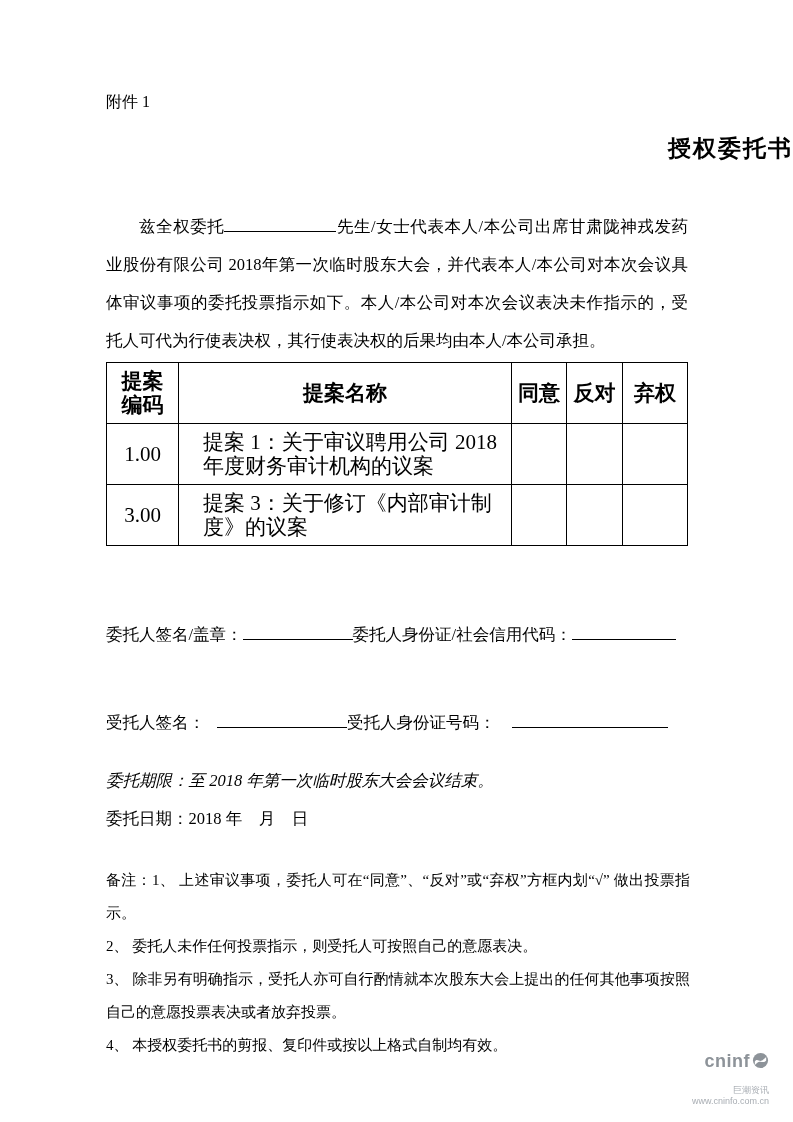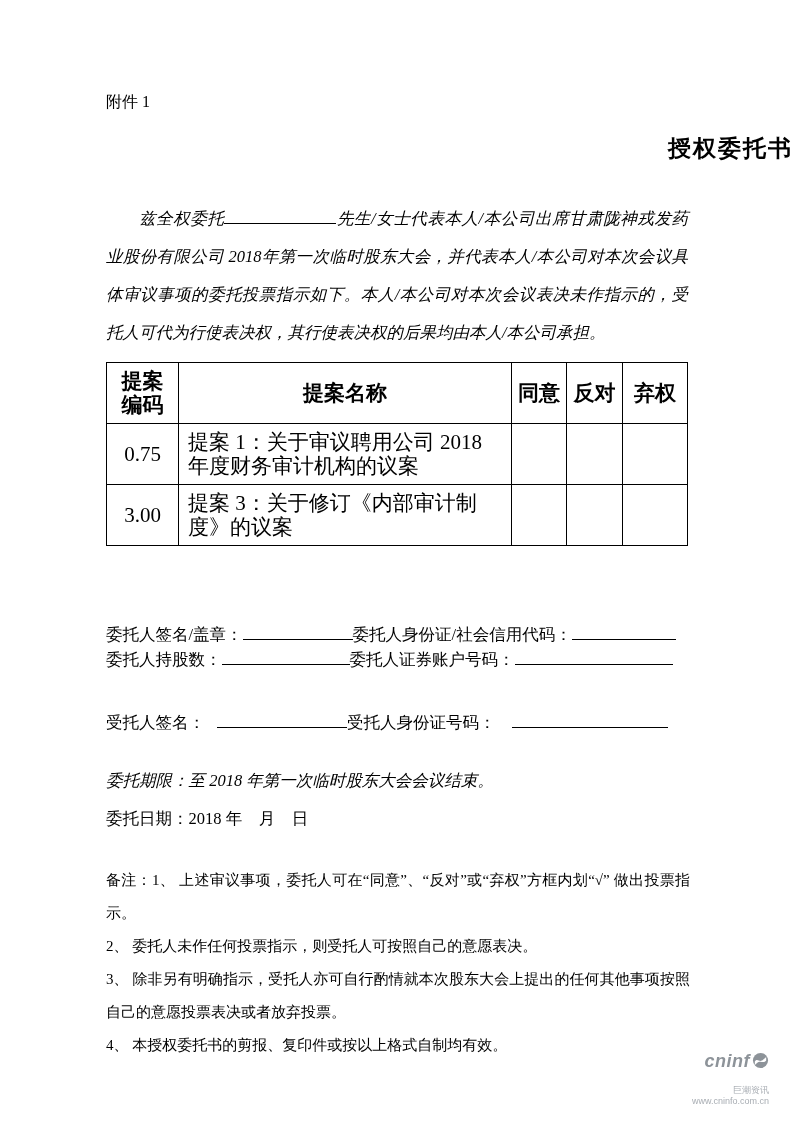--- a/index.html
+++ b/index.html
@@ -23,9 +23,9 @@
     font-size: 23px; font-weight: bold; letter-spacing: 2px;
   }
   .body-para {
-    position: absolute; left: 106px; top: 200px; width: 582px;
+    position: absolute; left: 106px; top: 208px; width: 582px;
     font-size: 16.5px; line-height: 38px;
-    text-align: justify; text-indent: 2em; font-style: italic;
+    text-align: justify; text-indent: 2em;
   }
   .blank {
     display: inline-block;

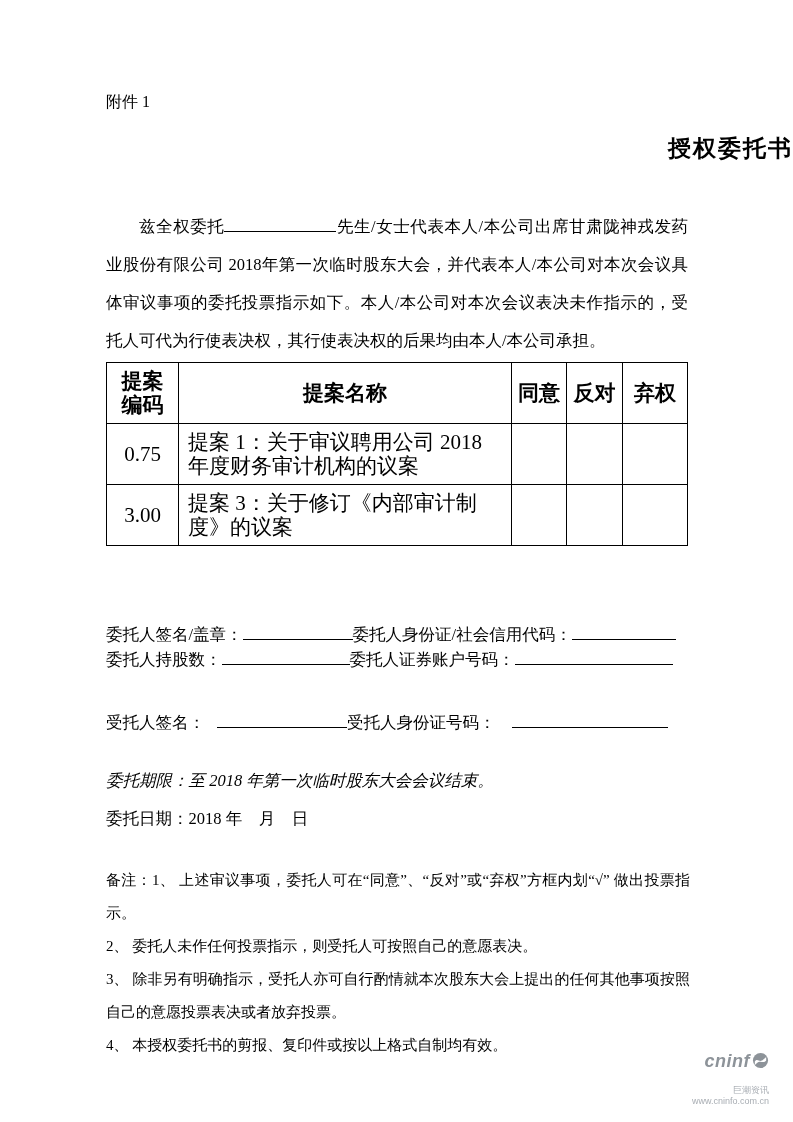--- a/index.html
+++ b/index.html
@@ -124,7 +124,7 @@
     </thead>
     <tbody>
       <tr class="row1">
-        <td class="code">0.75</td>
+        <td class="code">1.00</td>
         <td class="name">提案 1：关于审议聘用公司 2018 年度财务审计机构的议案</td>
         <td class="vote"></td>
         <td class="vote"></td>

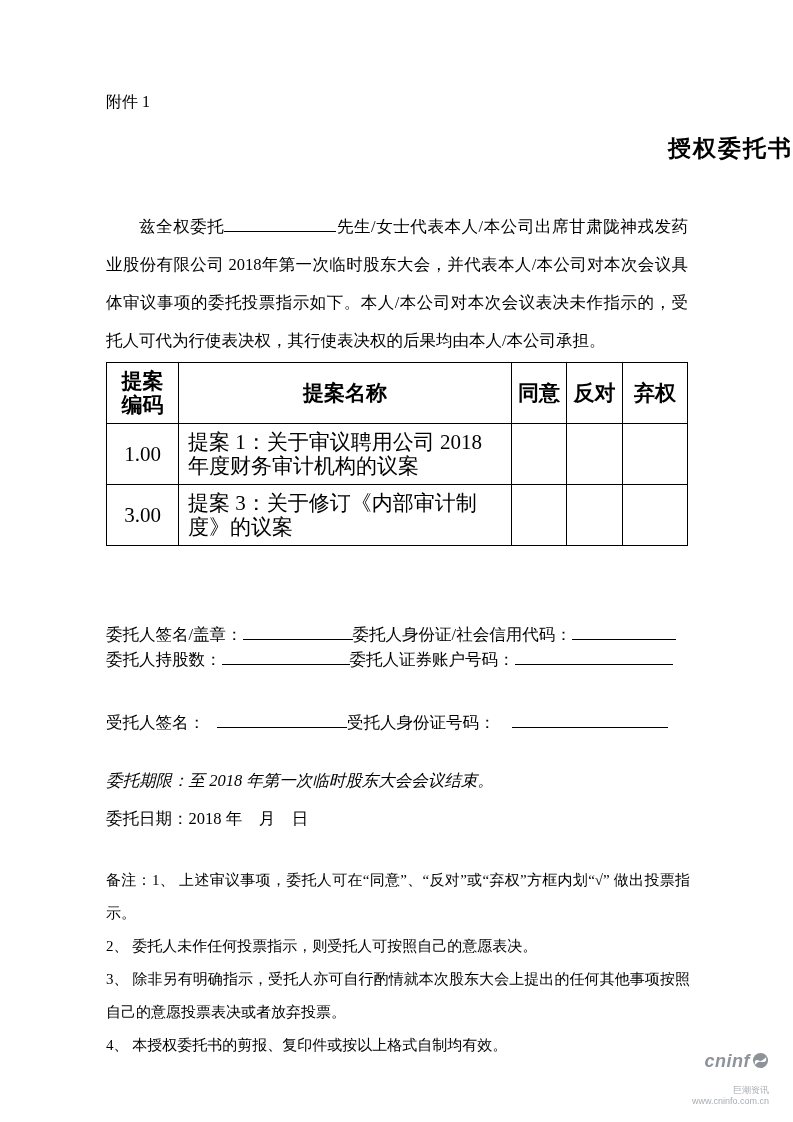--- a/index.html
+++ b/index.html
@@ -51,7 +51,7 @@
   }
   .vote-table td { vertical-align: middle; }
   .vote-table td.code { text-align: center; height: 52px; }
-  .vote-table td.name { text-align: left; padding-left: 9px; }
+  .vote-table td.name { text-align: left; padding-left: 24px; }
   .vote-table tr.row3 td { height: 42px; }
 
   .sig-row {

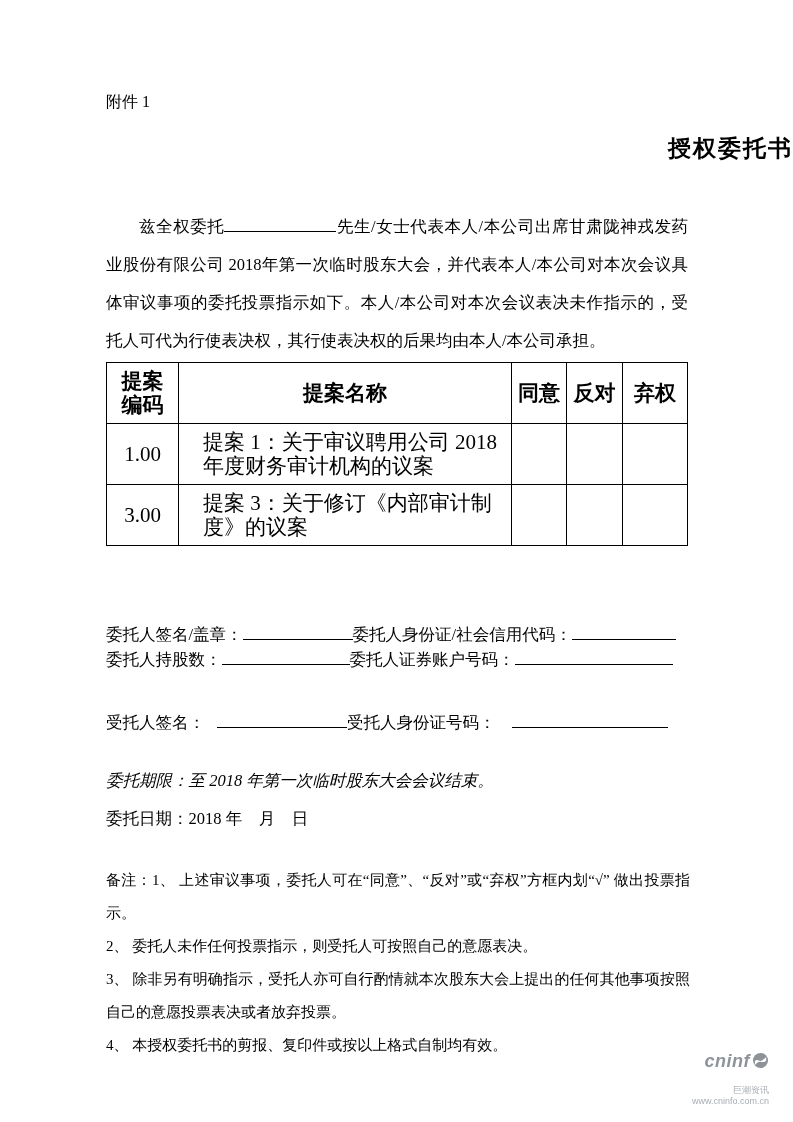--- a/index.html
+++ b/index.html
@@ -144,9 +144,6 @@
     <span>委托人签名/盖章：</span><span class="blank" style="width:110px"></span><span>委托人身份证/社会信用代码：</span><span class="blank" style="width:104px"></span>
   </div>
 
-  <div class="sig-row sig-row-2">
-    <span>委托人持股数：</span><span class="blank" style="width:128px"></span><span>委托人证券账户号码：</span><span class="blank" style="width:158px"></span>
-  </div>
 
   <div class="sig-row sig-row-3">
     <span>受托人签名：</span><span class="blank" style="width:130px; margin-left:12px"></span><span>受托人身份证号码：</span><span class="blank" style="width:156px; margin-left:16px"></span>

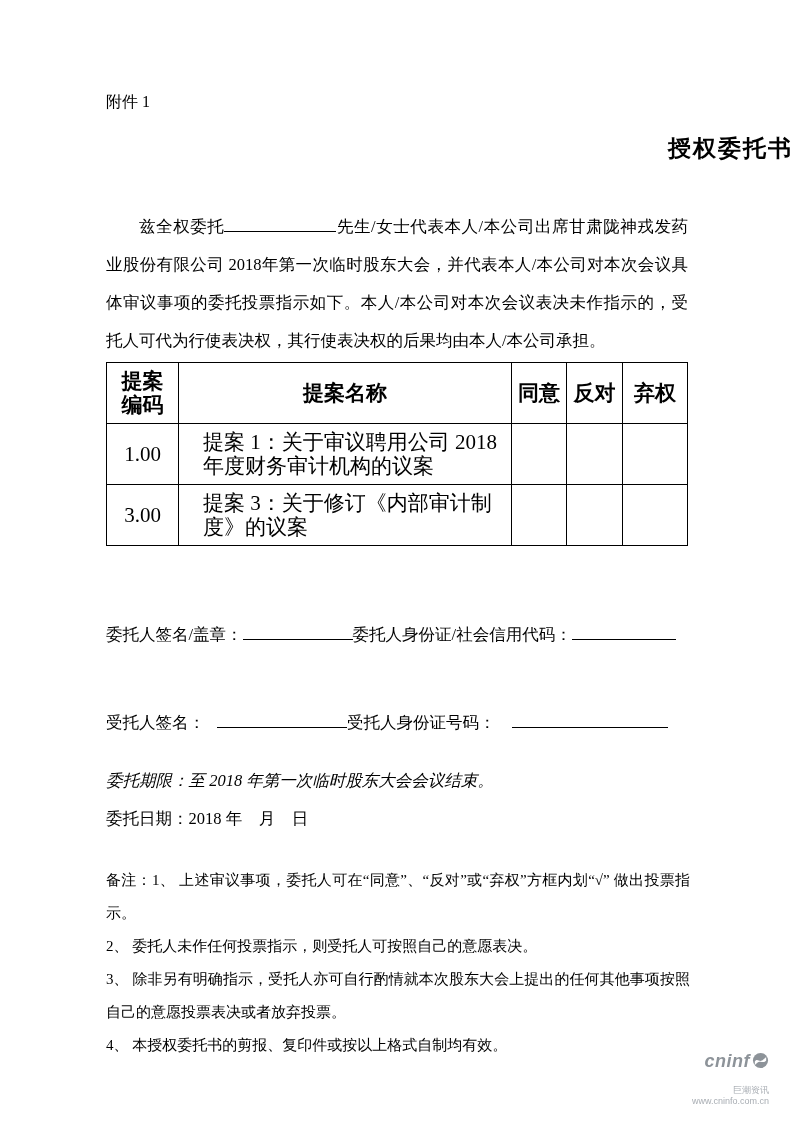--- a/index.html
+++ b/index.html
@@ -78,7 +78,7 @@
     color: #9aa0a6;
     line-height: 1.15;
   }
-  .logo-line { display: flex; align-items: center; justify-content: flex-end; gap: 2px; font-style: italic; }
+  .logo-line { display: flex; align-items: center; justify-content: flex-end; gap: 2px; }
   .logo-text {
     font-family: "Liberation Sans", sans-serif;
     font-size: 18px; font-weight: bold; color: #8d9399;

